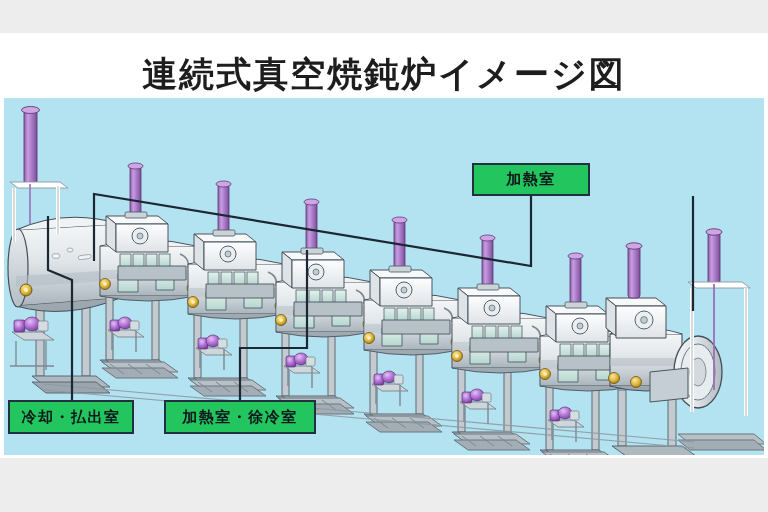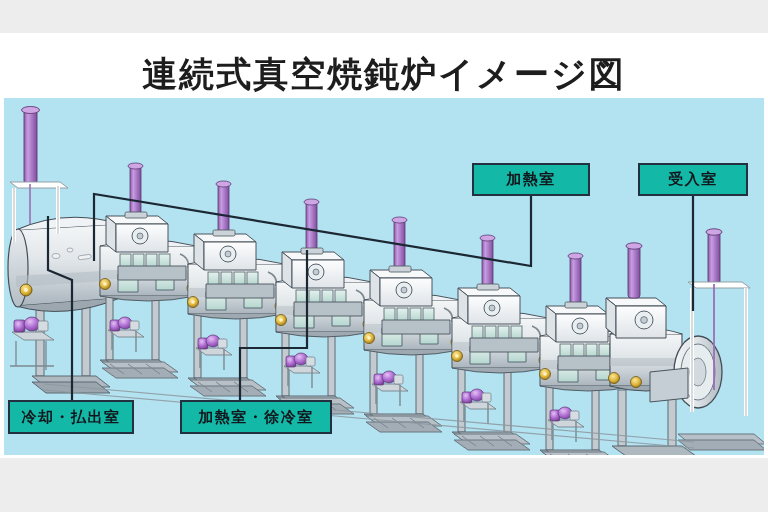--- a/index.html
+++ b/index.html
@@ -38,7 +38,7 @@
   
   .label-box{
     position:absolute;
-    background:#14b8a6;
+    background:#22c55e;
     border:2px solid #22303f;
     box-sizing:border-box;
     display:flex;align-items:center;justify-content:center;

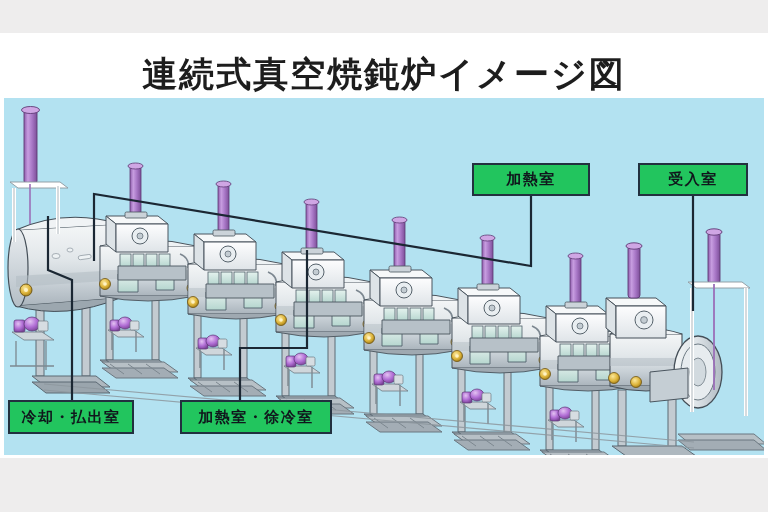--- a/index.html
+++ b/index.html
@@ -311,7 +311,6 @@
 
   <div class="label-box" id="lbl-heating">加熱室</div>
 
-  <div class="label-box" id="lbl-intake">受入室</div>
 
   <div class="label-box" id="lbl-cooling">冷却・払出室</div>
 

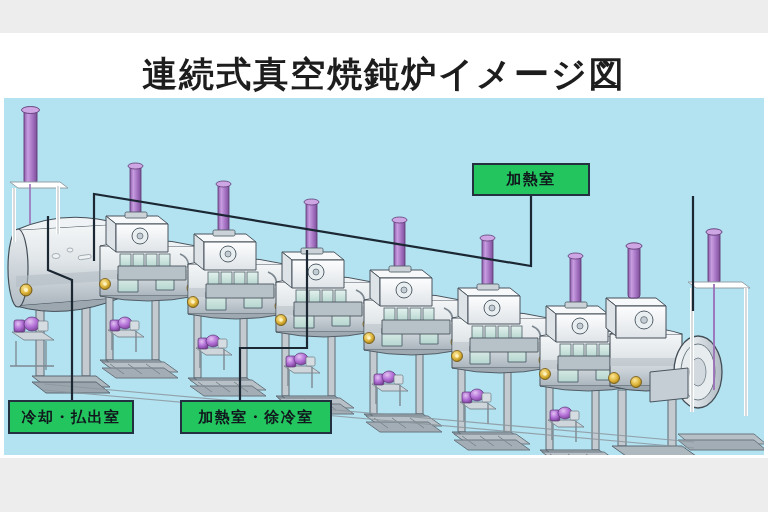--- a/index.html
+++ b/index.html
@@ -51,7 +51,7 @@
   #lbl-heating{left:472px;top:163px;width:118px;height:33px;}
   #lbl-intake{left:638px;top:163px;width:110px;height:33px;}
   #lbl-cooling{left:8px;top:400px;width:126px;height:34px;}
-  #lbl-anneal{left:180px;top:400px;width:152px;height:34px;}
+  #lbl-anneal{left:164px;top:400px;width:152px;height:34px;}
 </style>
 </head>
 <body>

